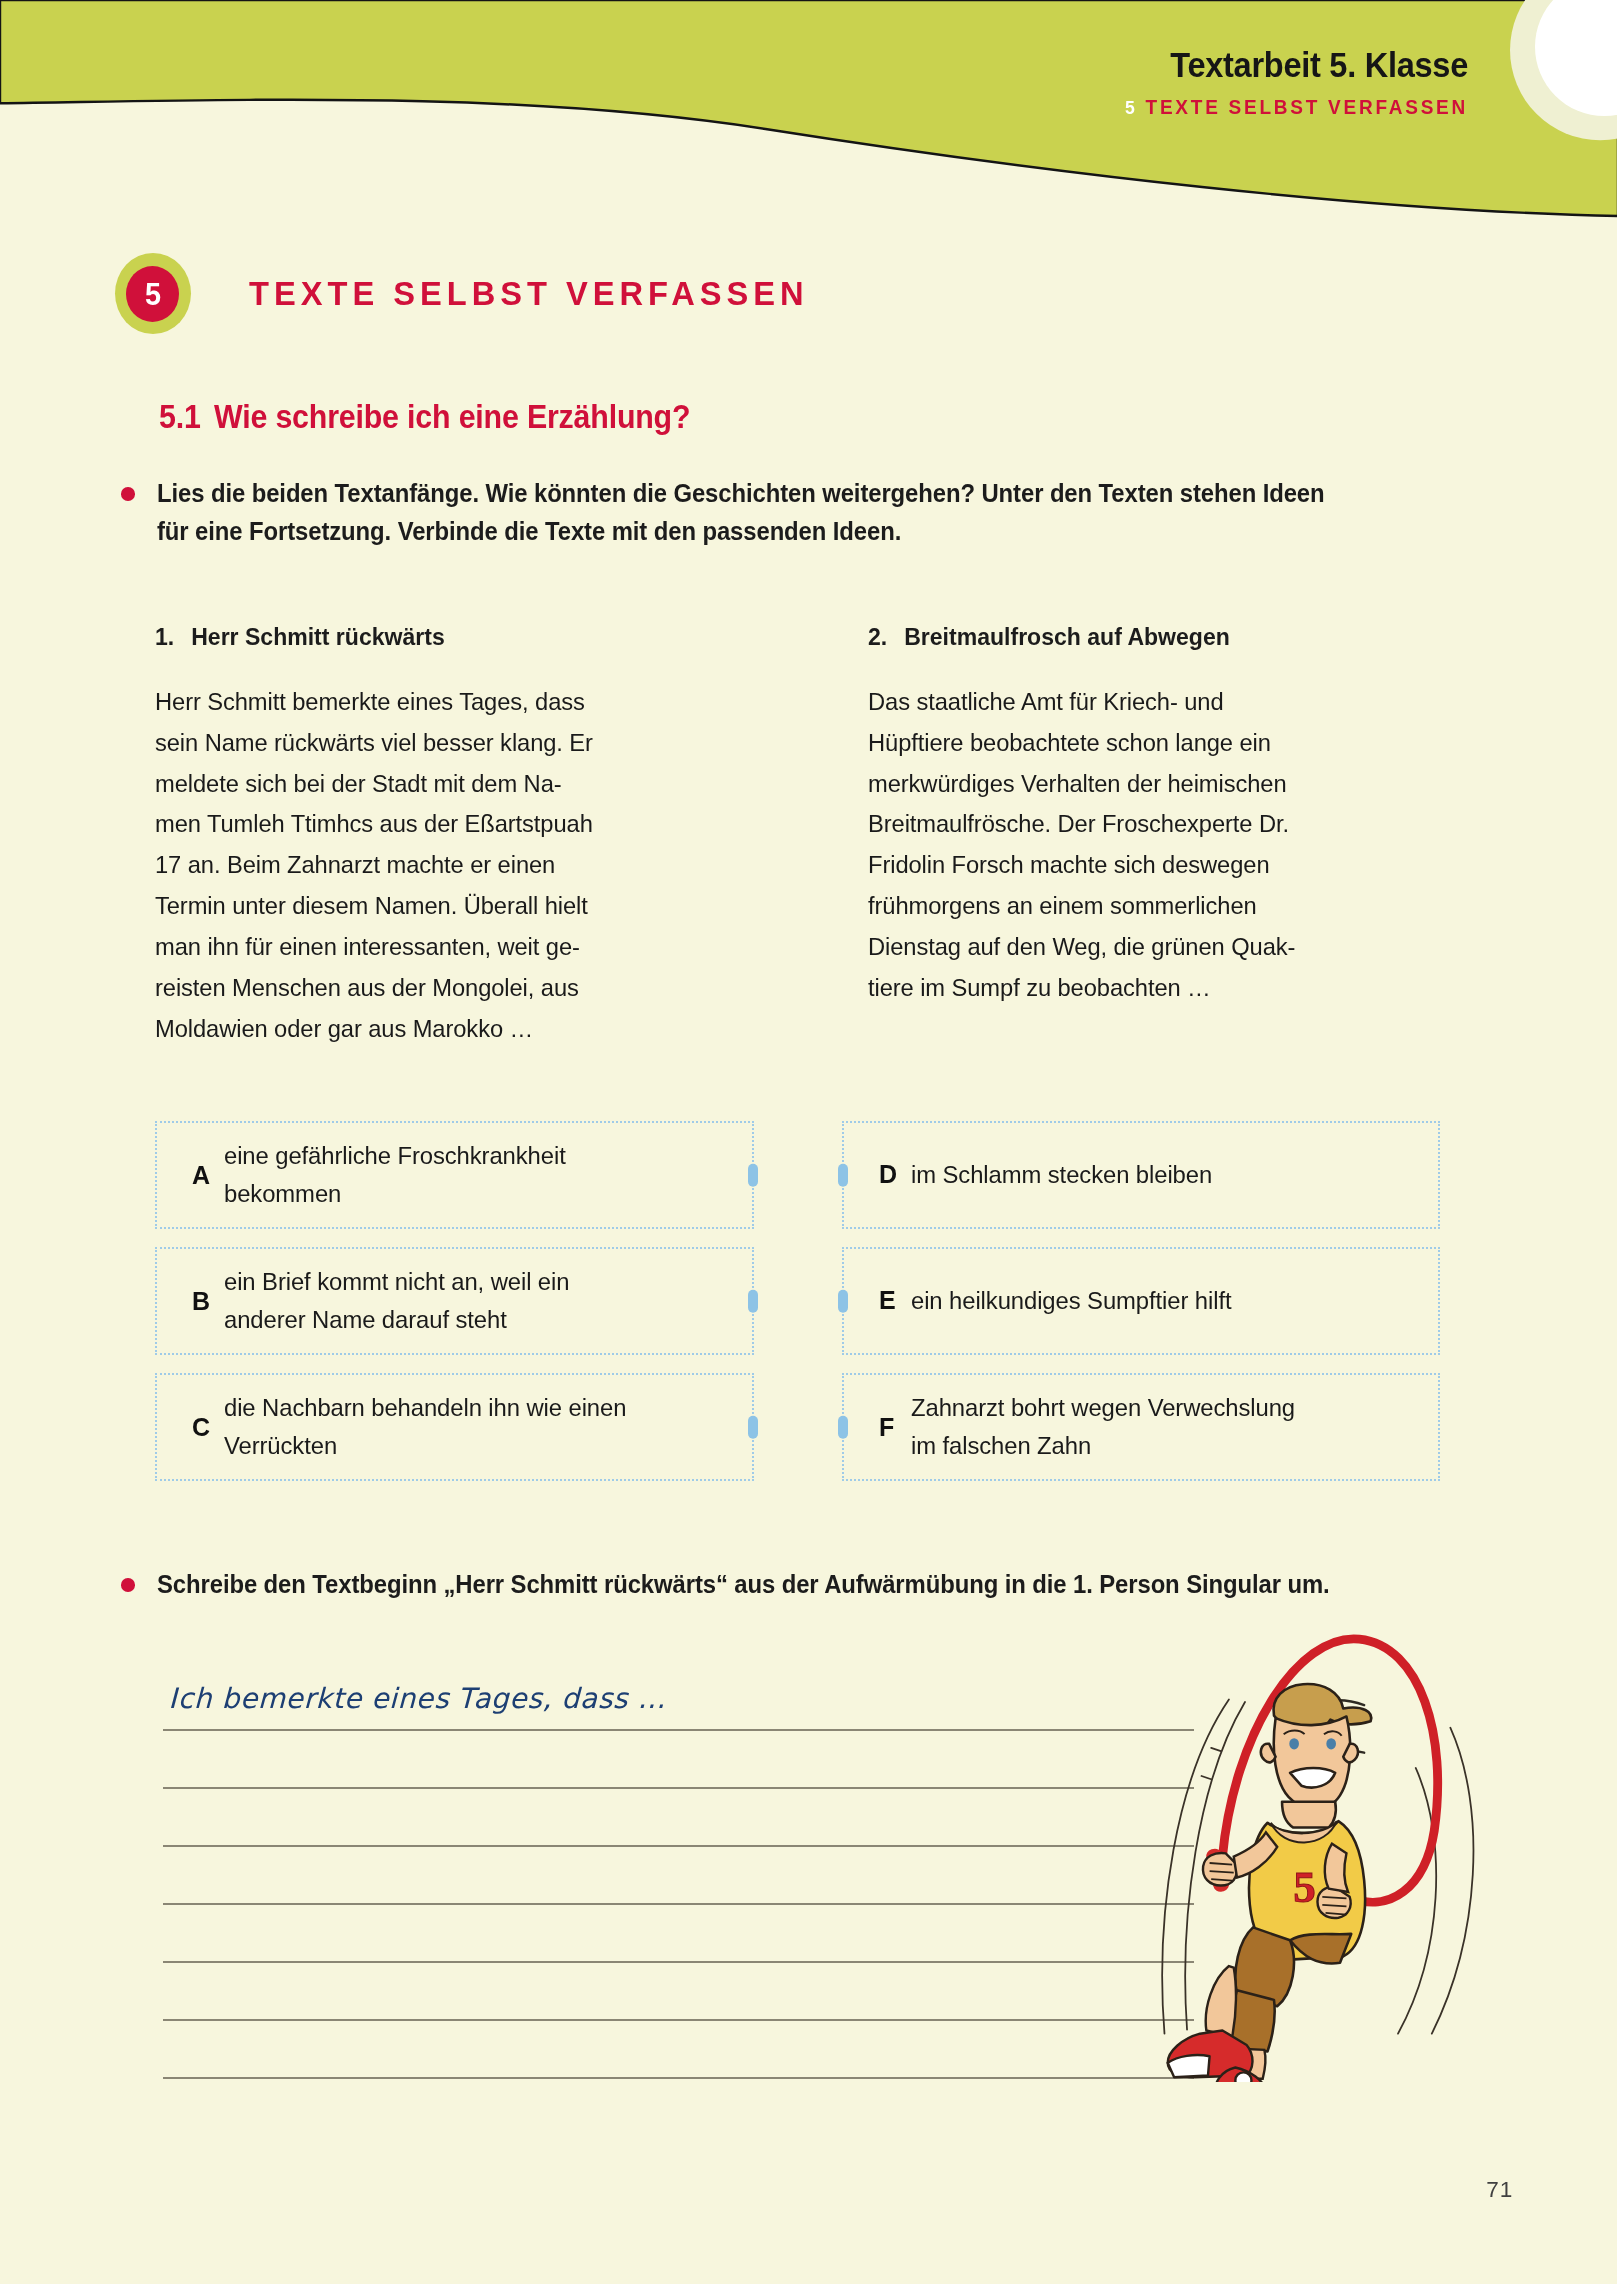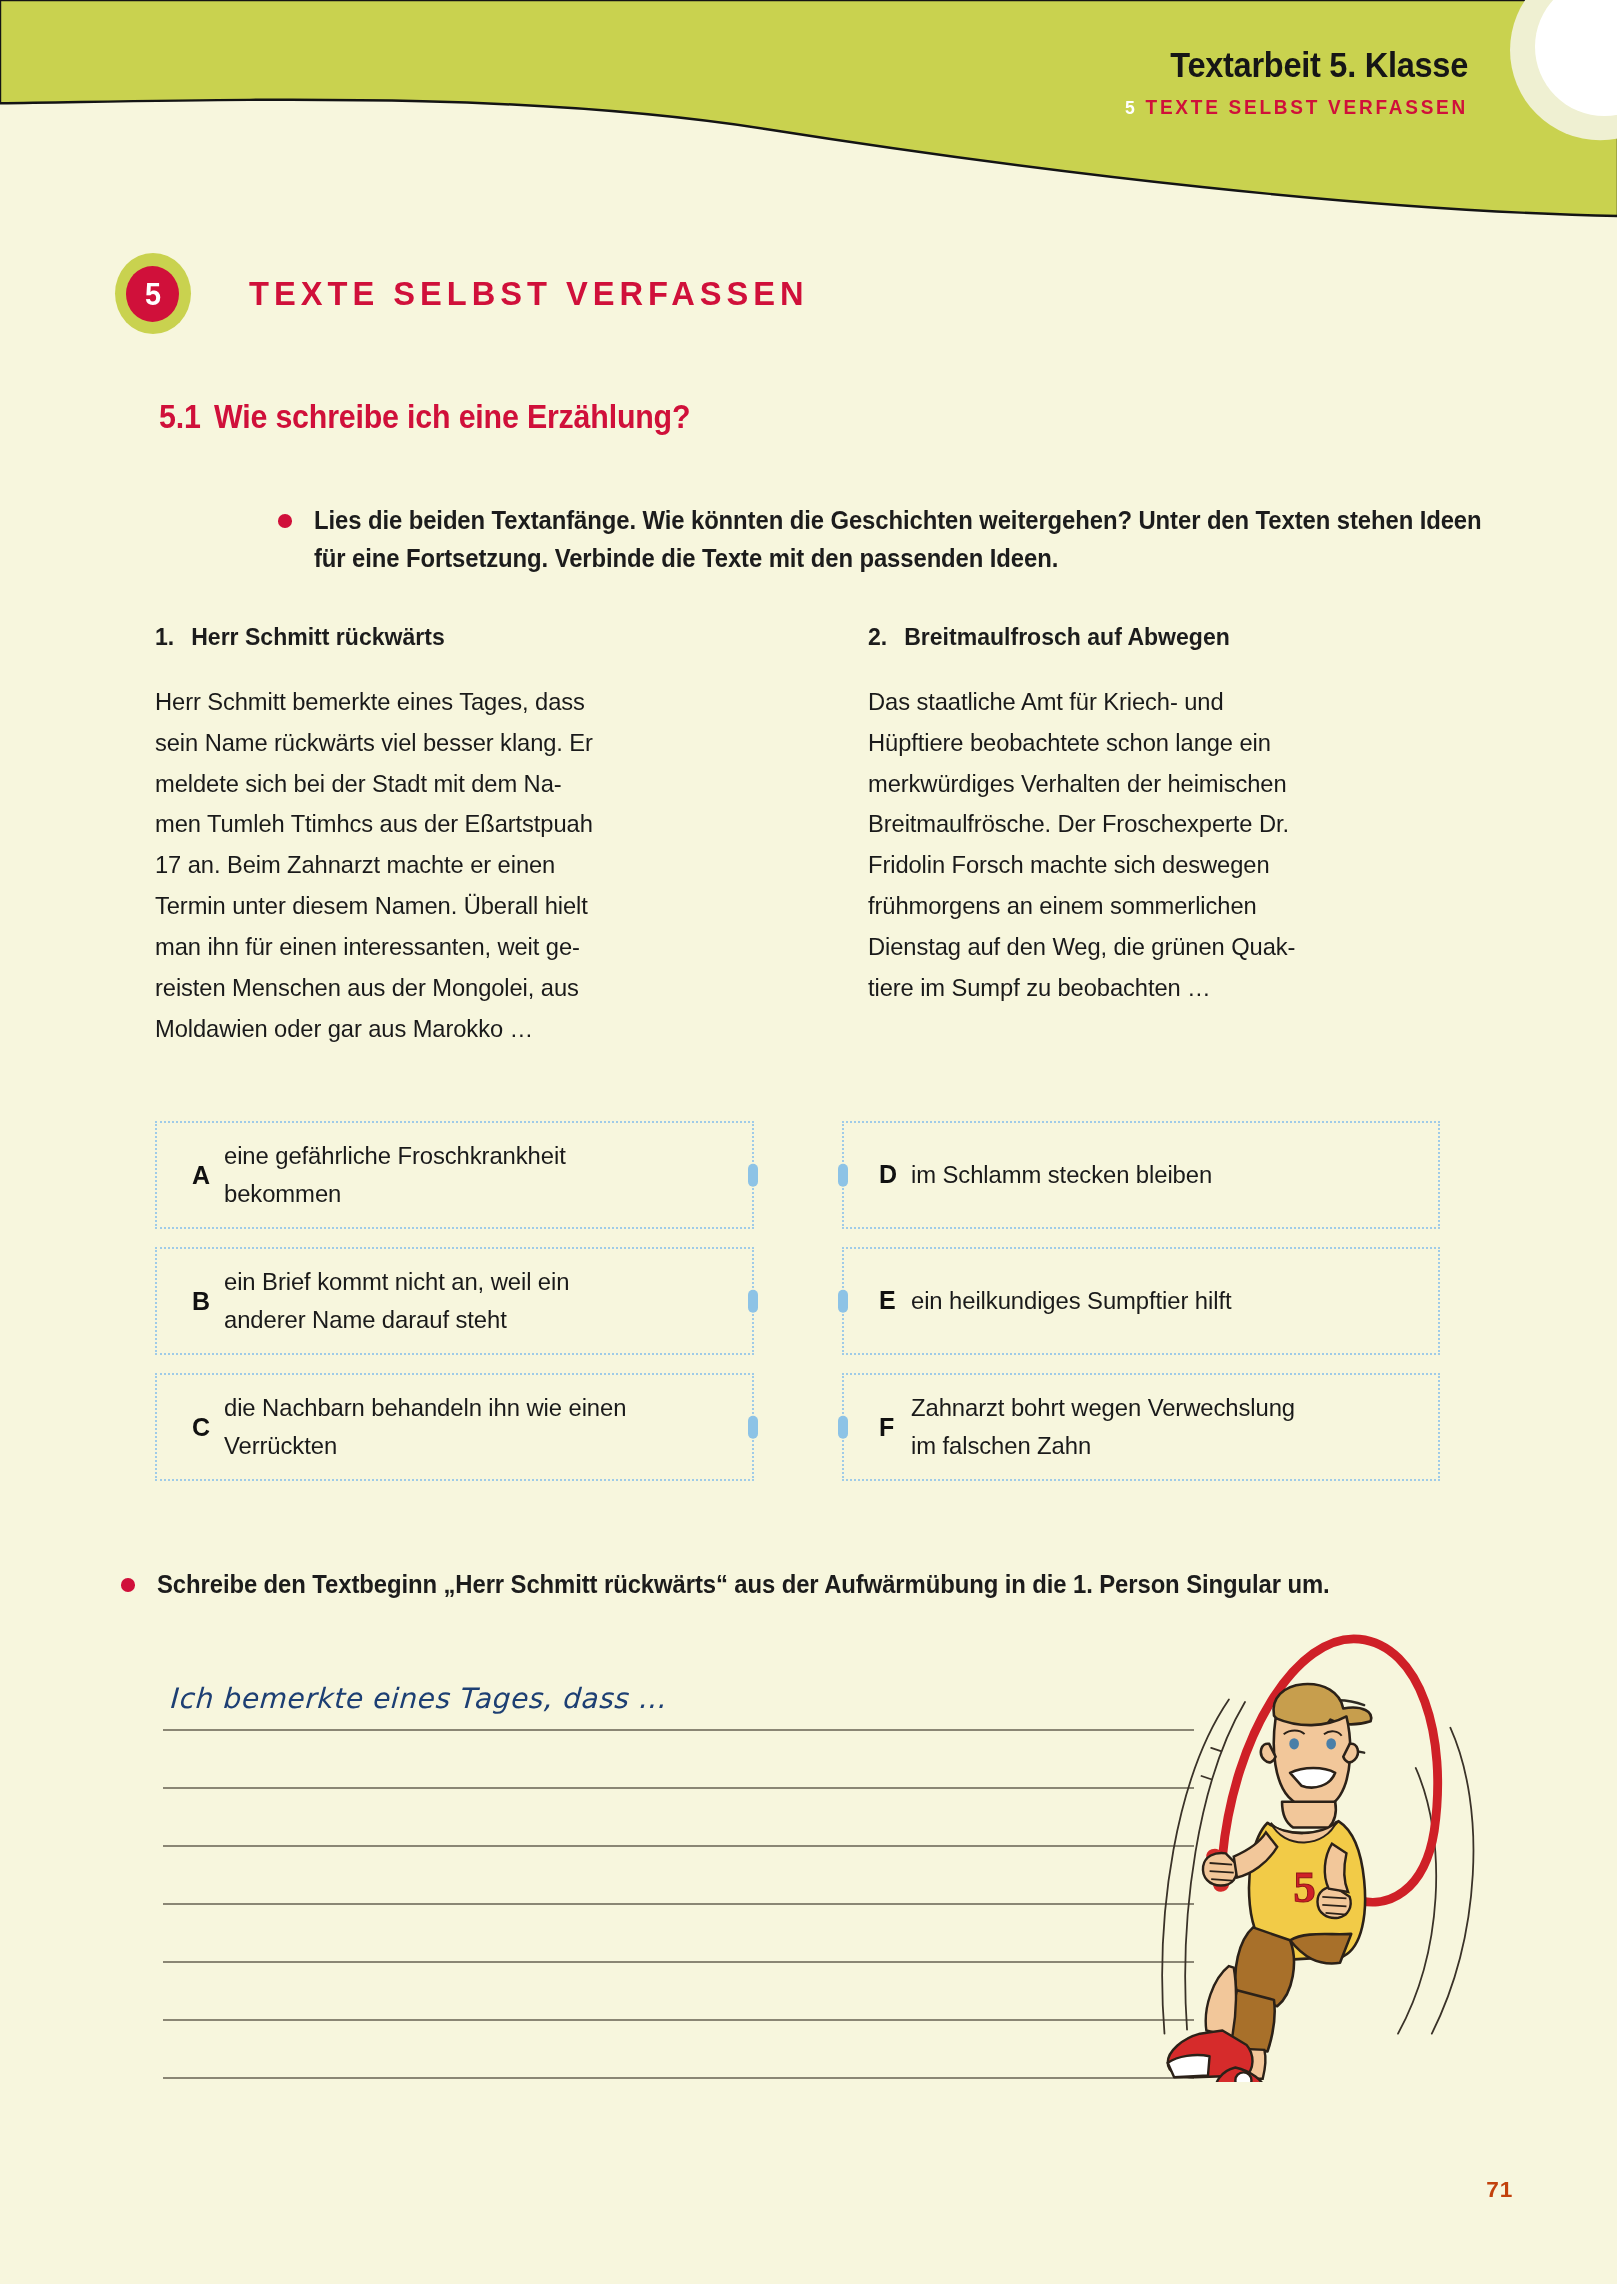--- a/index.html
+++ b/index.html
@@ -152,7 +152,7 @@
     transform: scaleX(0.955);
     transform-origin: left top;
   }
-  #task1 { top: 501px; left: 121px; width: 1418px; justify-content: flex-end; }
+  #task1 { top: 474px; left: 121px; width: 1418px; }
   #task1 .task-text { width: 1225px; }
   #task2 { top: 1565px; left: 121px; width: 1418px; }
   #task2 .task-text { width: 1233px; }

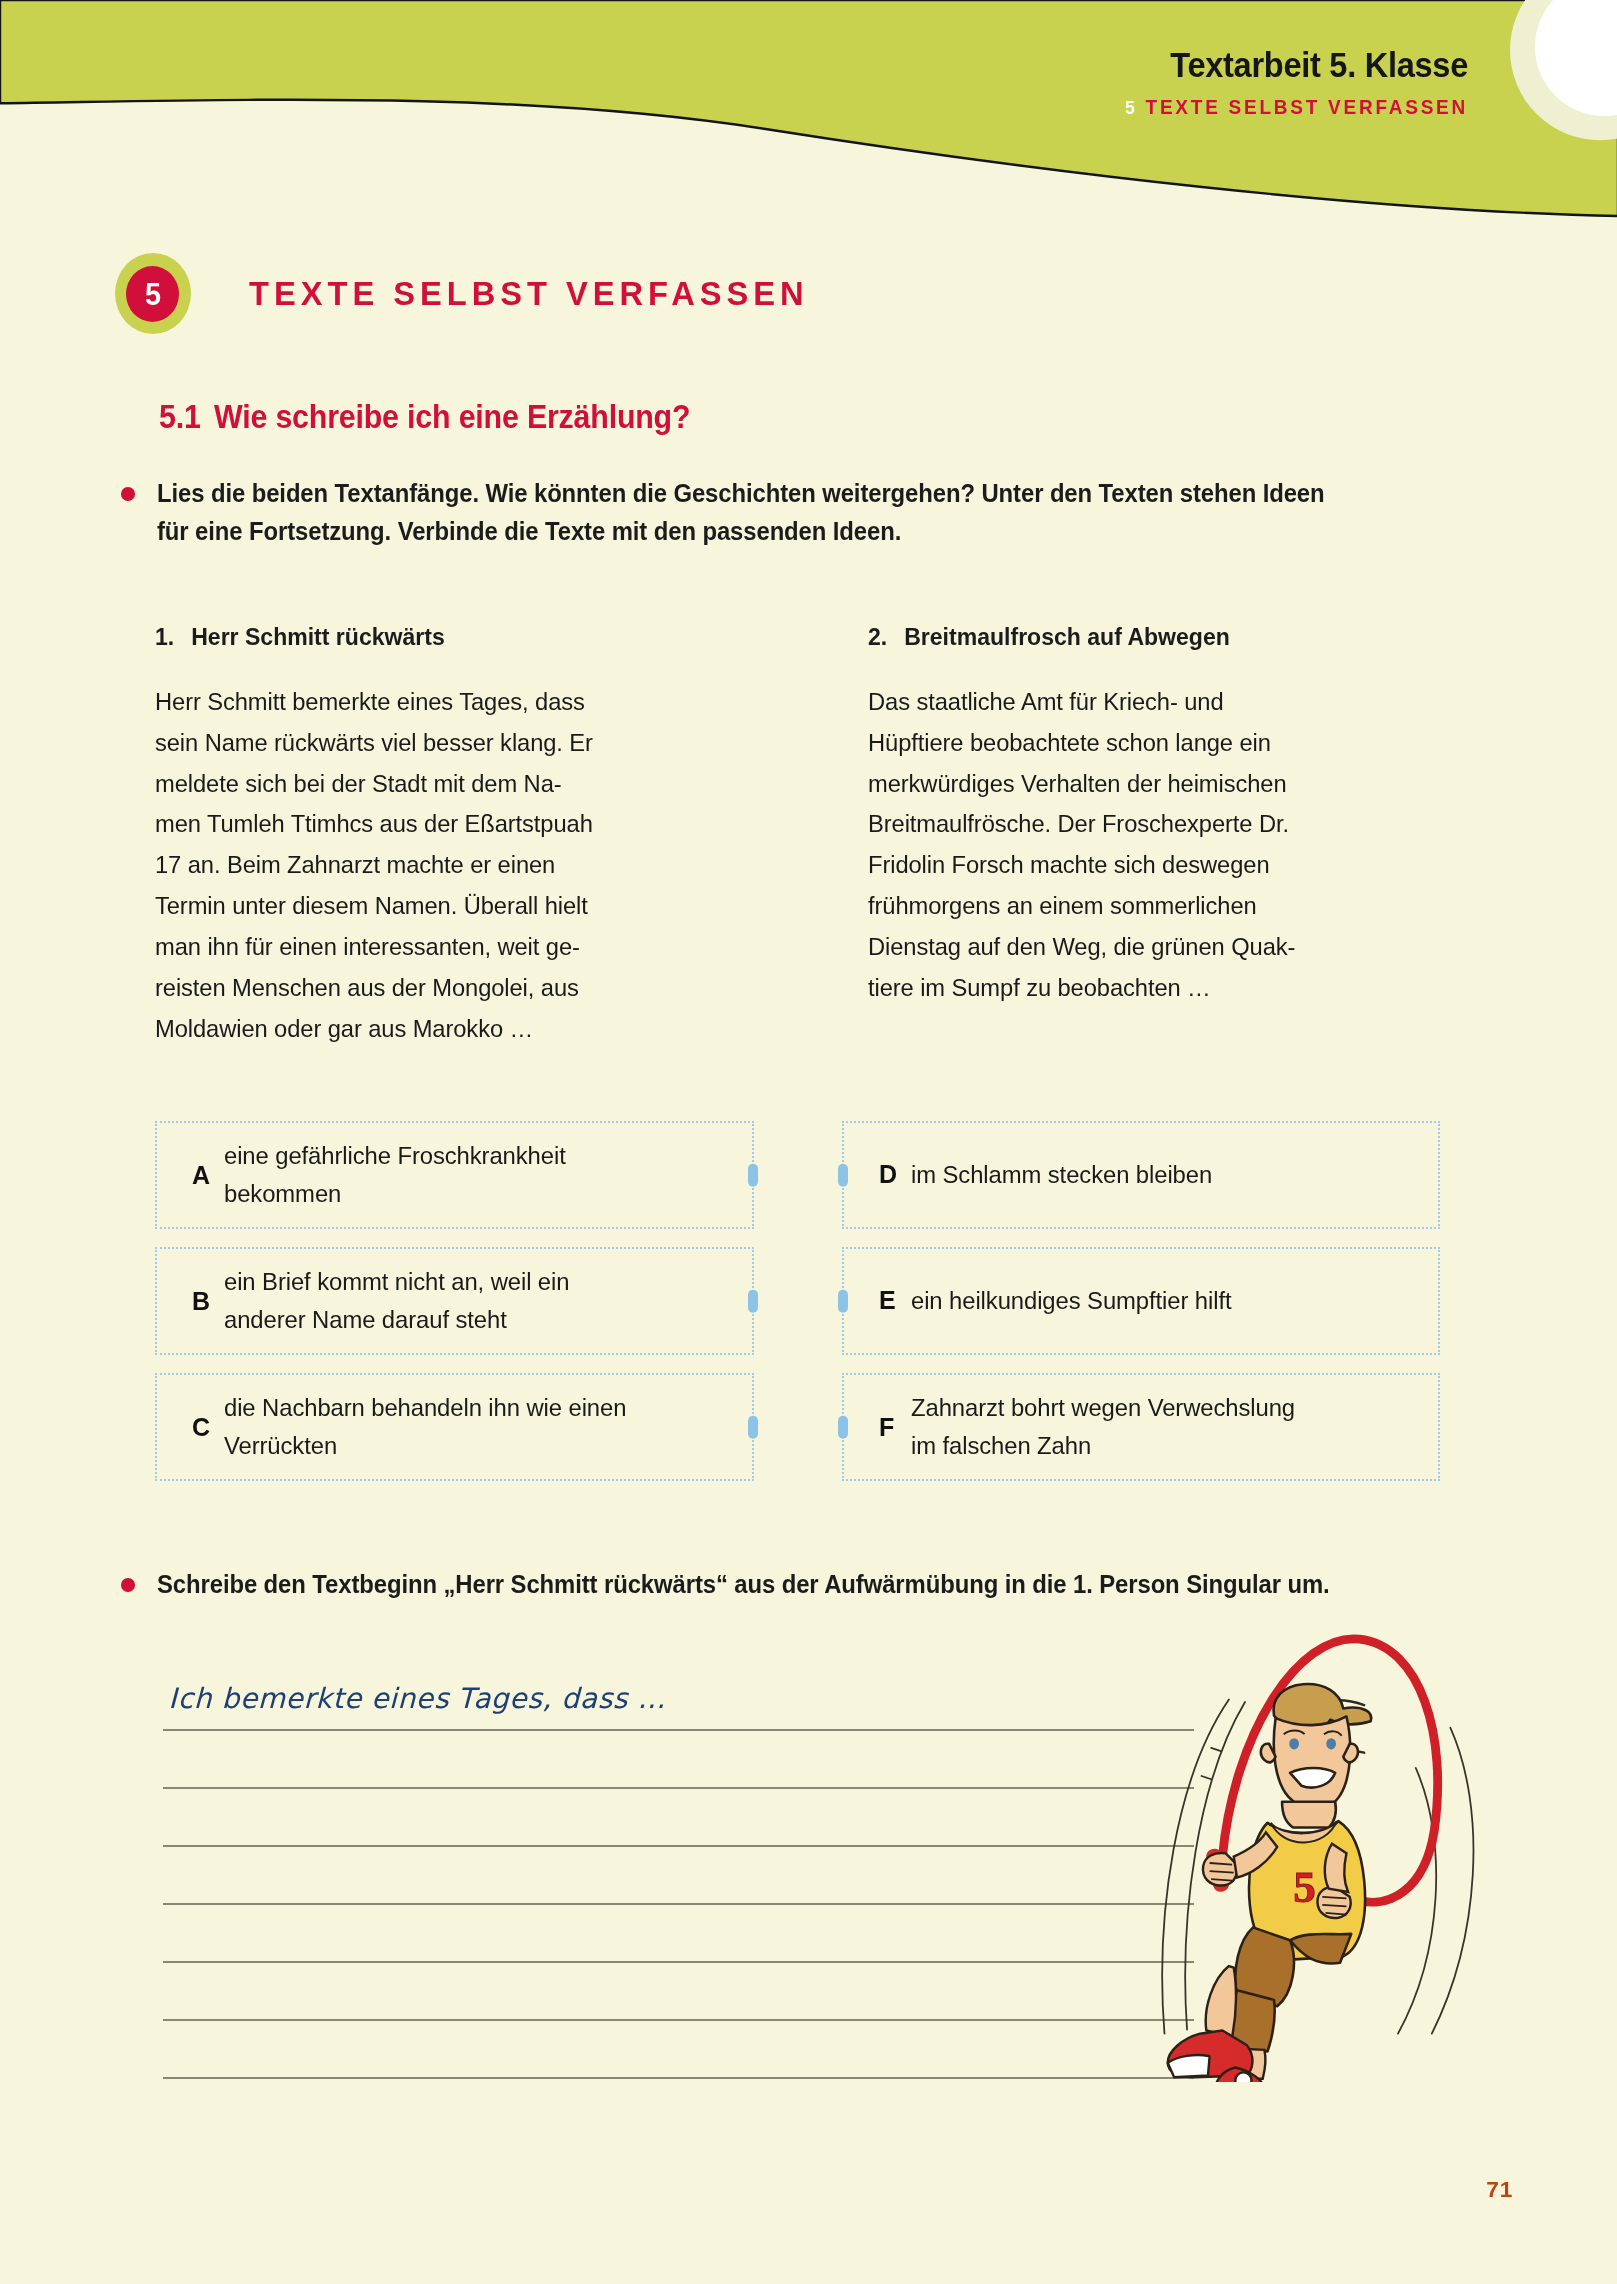--- a/index.html
+++ b/index.html
@@ -270,8 +270,8 @@
     right: 105px;
     bottom: 81px;
     font-size: 22.6px;
-    font-weight: bold;
-    color: #c2410c;
+    font-weight: normal;
+    color: #404040;
     letter-spacing: 0.8px;
   }
 </style>

